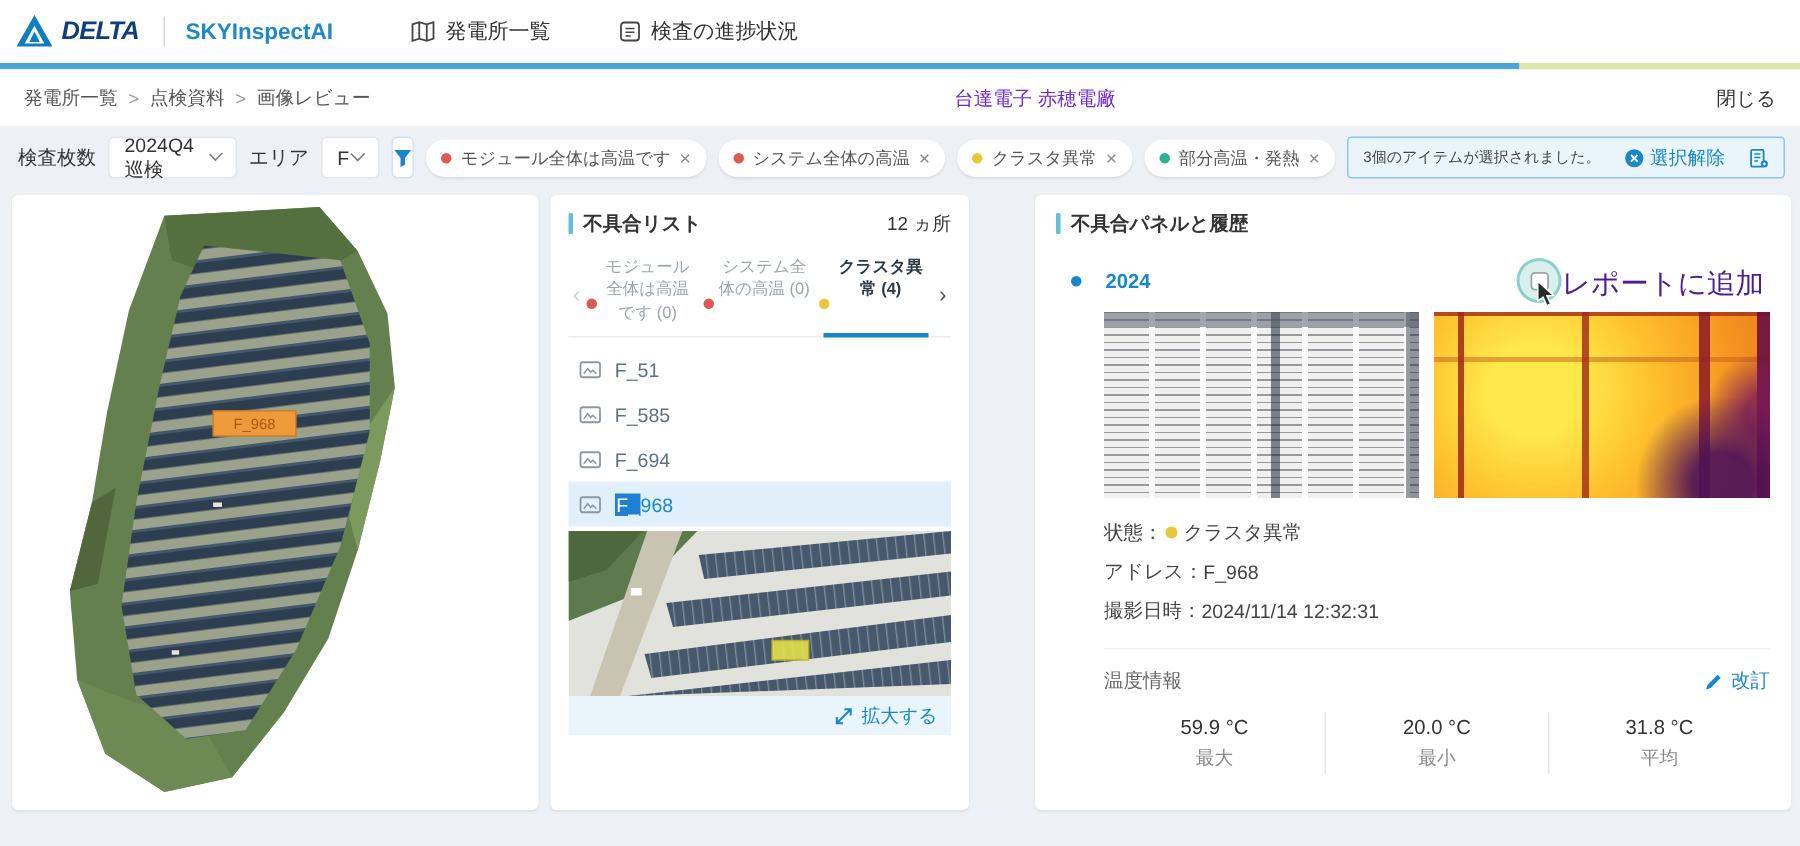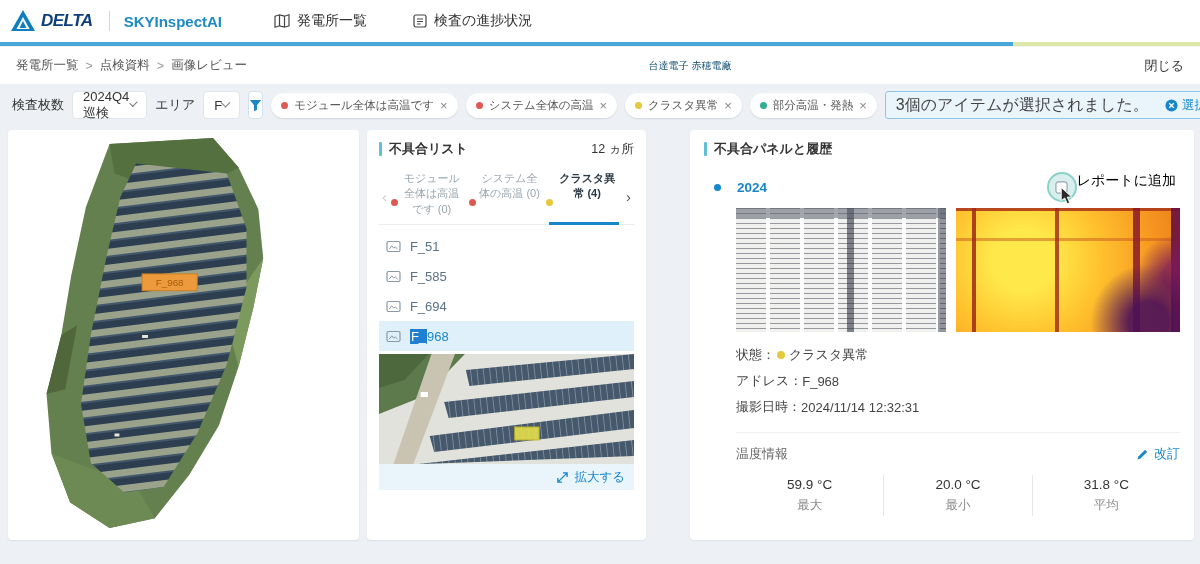--- a/index.html
+++ b/index.html
@@ -29,7 +29,7 @@
   .toolbar { height:38px; background:#fff; display:flex; align-items:center; padding:0 16px; position:relative; border-top:1px solid #f3f3f3; }
   .breadcrumb { display:flex; align-items:center; gap:7px; font-size:12.5px; color:#555; }
   .bc-sep { color:#999; }
-  .site-title { position:absolute; left:690px; transform:translateX(-50%); font-size:10px; color:#0c4a6e; }
+  .site-title { position:absolute; left:690px; transform:translateX(-50%); font-size:13px; color:#6d28d9; }
   .close-btn { margin-left:auto; font-size:13px; color:#333; cursor:pointer; }
 
   

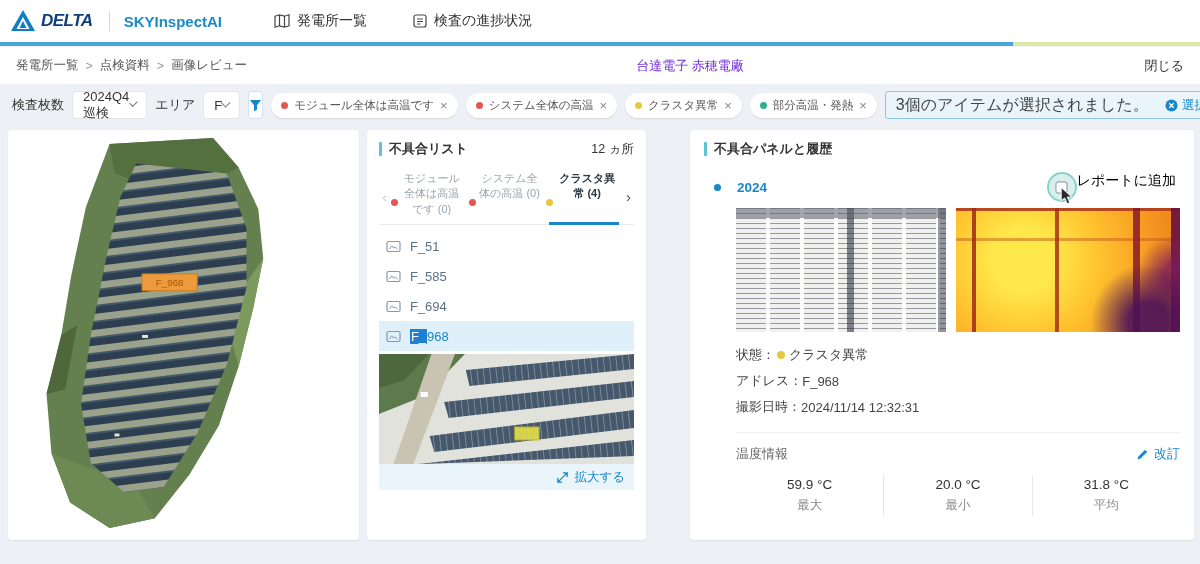--- a/index.html
+++ b/index.html
@@ -44,7 +44,7 @@
   .chip .dot { width:7px; height:7px; border-radius:50%; }
   .chip .x { color:#888; font-size:13px; cursor:pointer; line-height:1; }
   .sel-banner { margin-left:auto; width:414px; height:28px; background:#e9f4fb; border:1px solid #8fc6e6; border-radius:3px; display:flex; align-items:center; padding:0 10px; gap:16px; }
-  .sel-msg { font-size:16px; color:#444; margin-right:auto; white-space:nowrap; }
+  .sel-msg { font-size:10px; color:#444; margin-right:auto; white-space:nowrap; }
   .sel-action { display:flex; align-items:center; gap:4px; color:#1887c9; font-size:12.5px; cursor:pointer; white-space:nowrap; }
 
   

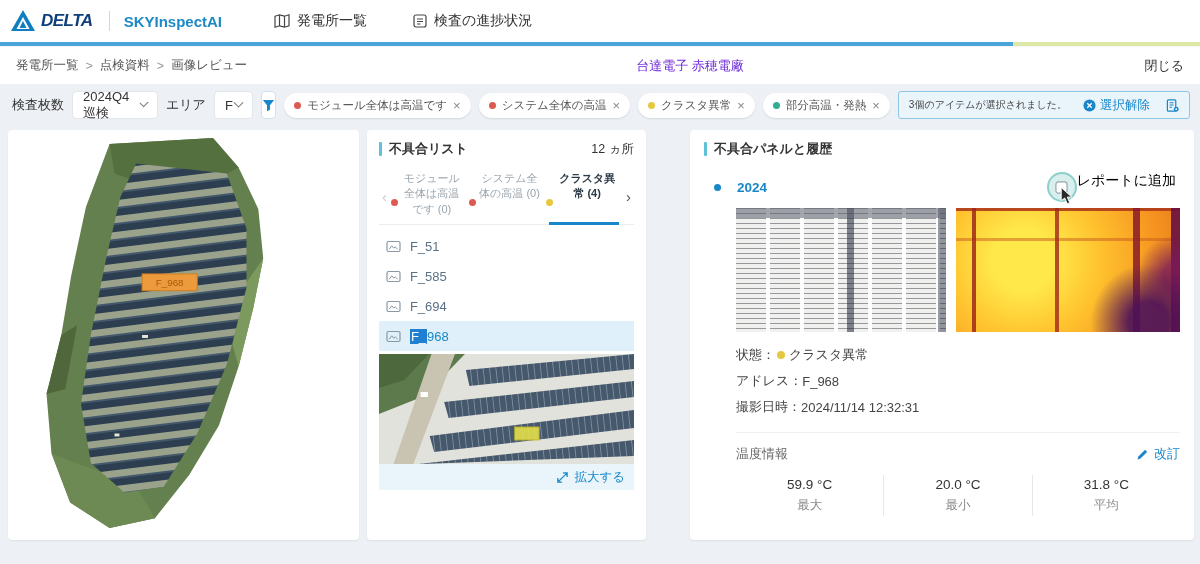--- a/index.html
+++ b/index.html
@@ -80,7 +80,7 @@
   .year-row { display:flex; align-items:center; margin:14px 0 6px 10px; height:30px; }
   .year-bullet { width:7px; height:7px; border-radius:50%; background:#1887c9; }
   .year { color:#1887c9; font-weight:bold; font-size:13.5px; margin-left:16px; }
-  .add-report { margin-left:auto; display:flex; align-items:flex-start; color:#000000; font-size:14px; cursor:pointer; position:relative; margin-right:4px; }
+  .add-report { margin-left:auto; display:flex; align-items:flex-end; color:#4c1d95; font-size:19px; cursor:pointer; position:relative; margin-right:4px; }
   .ripple { width:30px; height:30px; border-radius:50%; background:rgba(77,182,172,.22); border:2px solid rgba(77,182,172,.55); display:flex; align-items:center; justify-content:center; position:relative; }
   .cursor-svg { position:absolute; left:11px; top:13px; }
 

